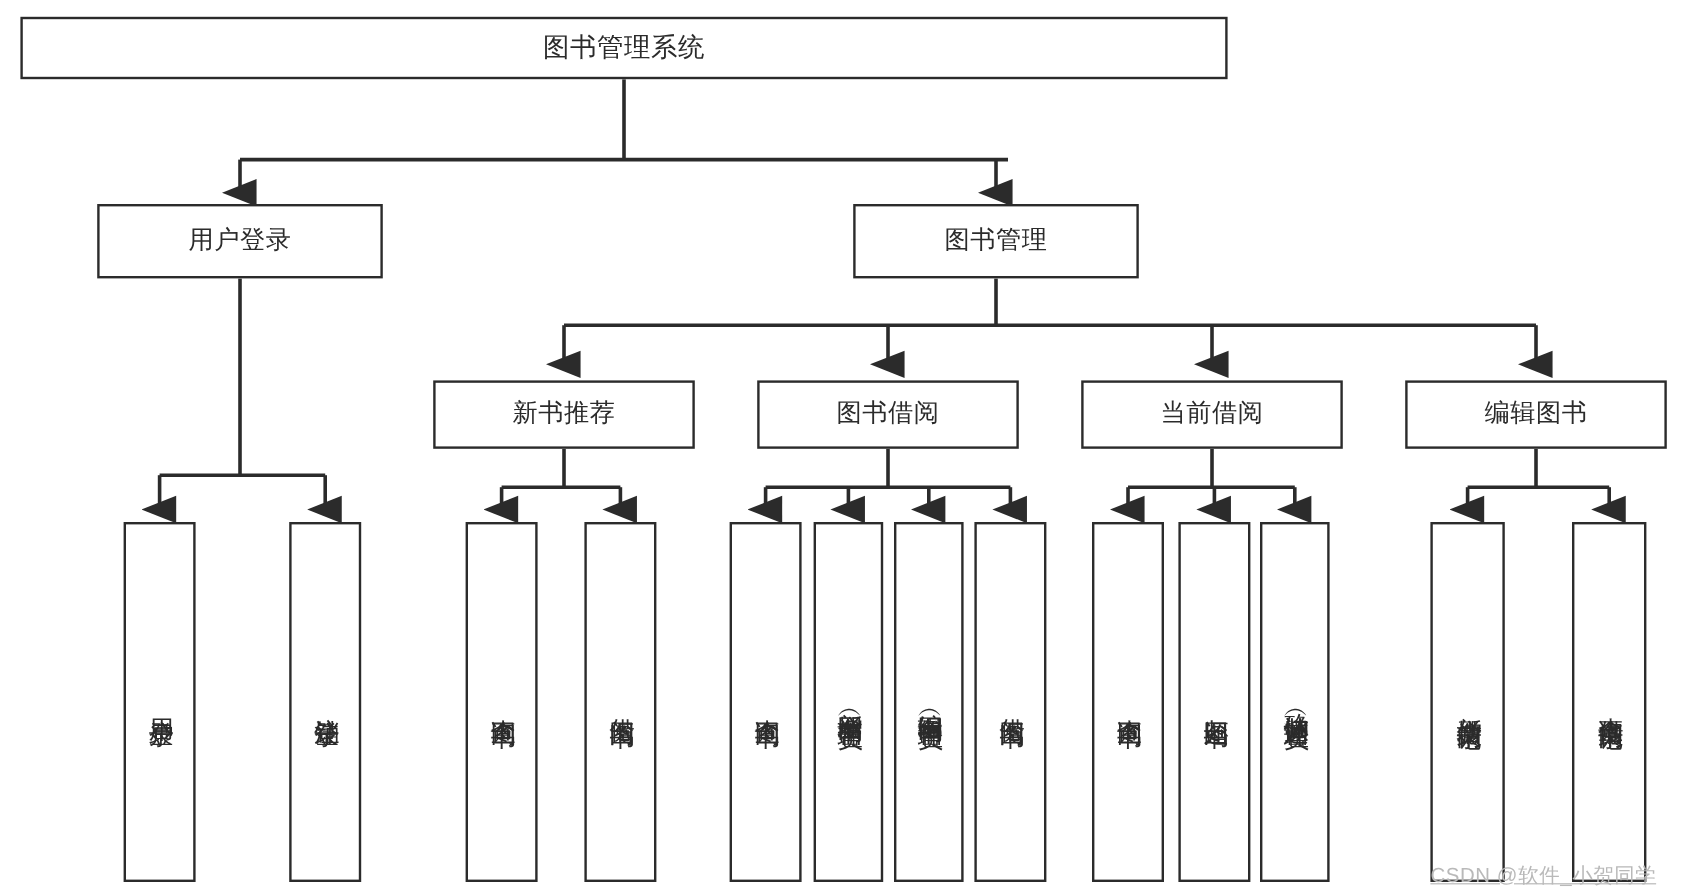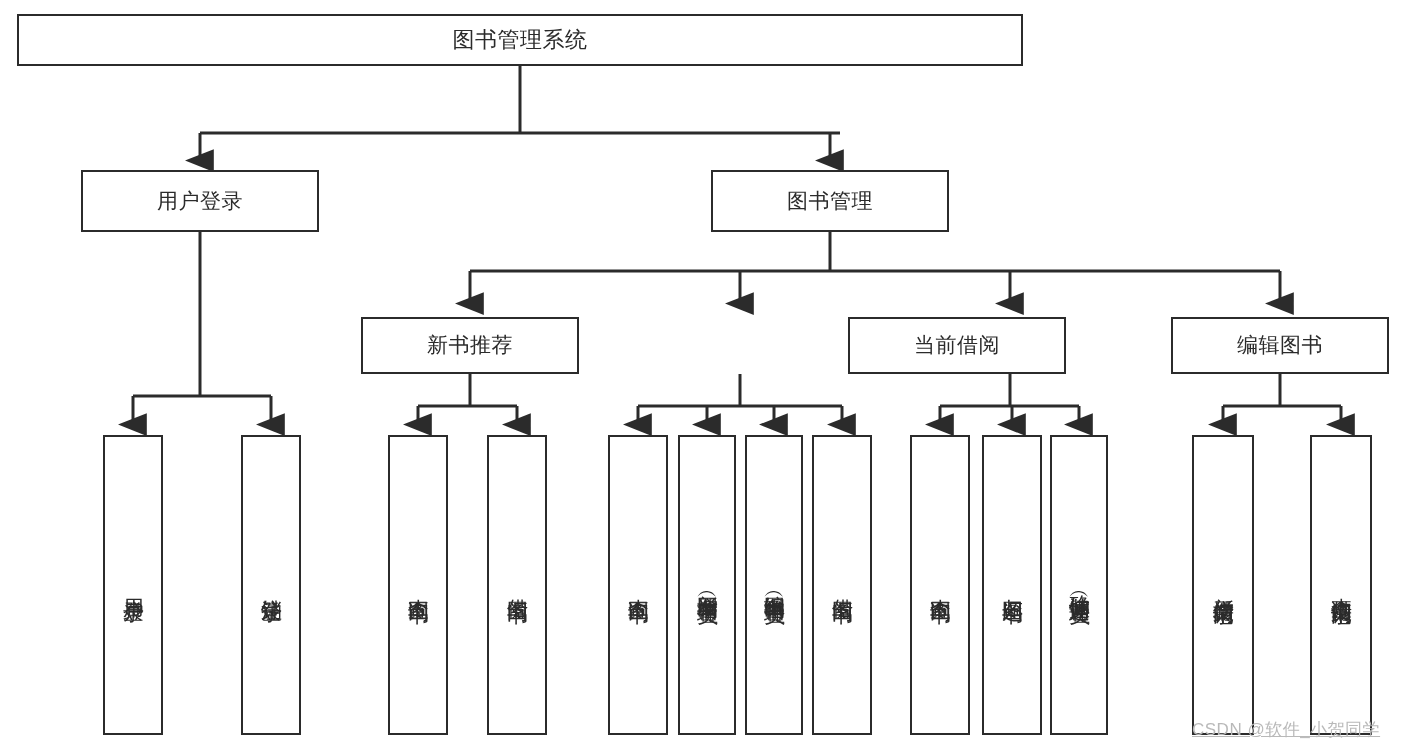--- a/index.html
+++ b/index.html
@@ -135,6 +135,9 @@
   <div class="node horiz" id="n-level2_new_book_rec" style="left: 361px; top: 317px; width: 218px; height: 57px;">
     <span>新书推荐</span>
   </div>
+  <div class="node horiz" id="n-level2_book_borrow" style="left: 631px; top: 317px; width: 218px; height: 57px;">
+    <span>图书借阅</span>
+  </div>
   <div class="node horiz" id="n-level2_current_borrow" style="left: 848px; top: 317px; width: 218px; height: 57px;">
     <span>当前借阅</span>
   </div>

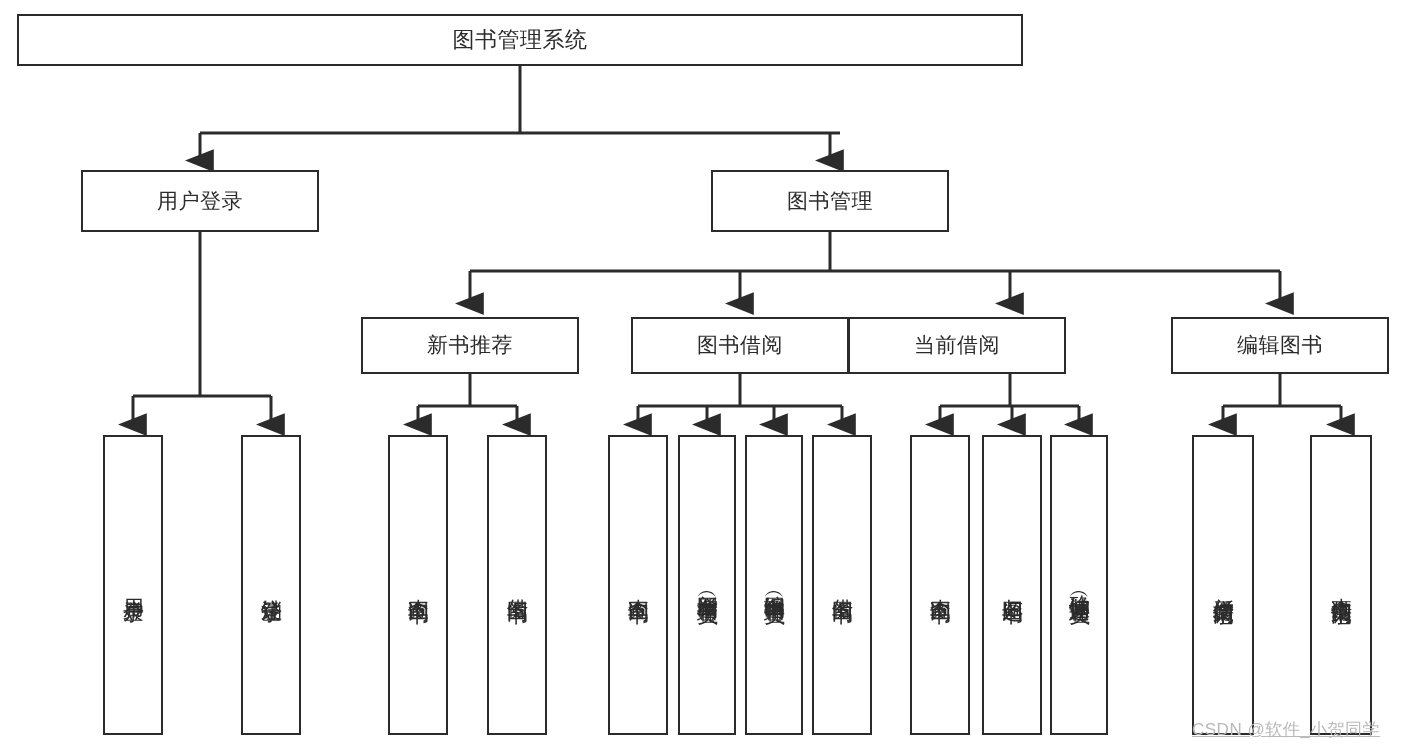--- a/index.html
+++ b/index.html
@@ -138,7 +138,7 @@
   <div class="node horiz" id="n-level2_book_borrow" style="left: 631px; top: 317px; width: 218px; height: 57px;">
     <span>图书借阅</span>
   </div>
-  <div class="node horiz" id="n-level2_current_borrow" style="left: 848px; top: 317px; width: 218px; height: 57px;">
+  <div class="node horiz" id="n-level2_current_borrow" style="left: 901px; top: 317px; width: 218px; height: 57px;">
     <span>当前借阅</span>
   </div>
   <div class="node horiz" id="n-level2_borrow_record" style="left: 1171px; top: 317px; width: 218px; height: 57px;">

